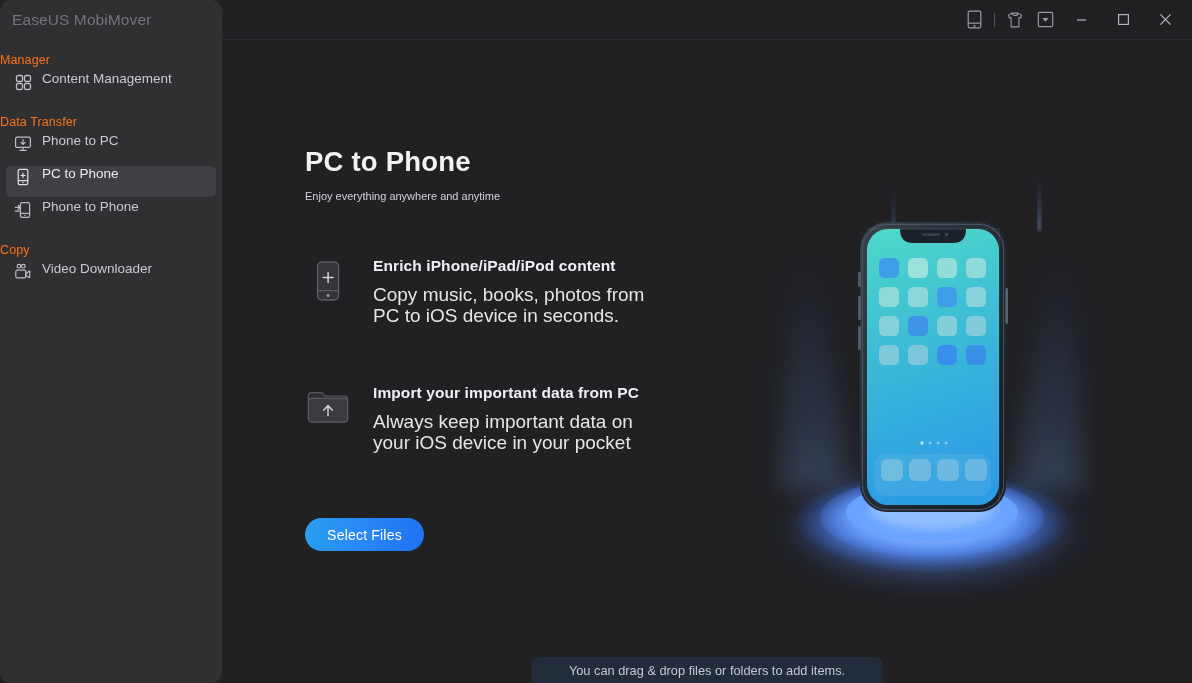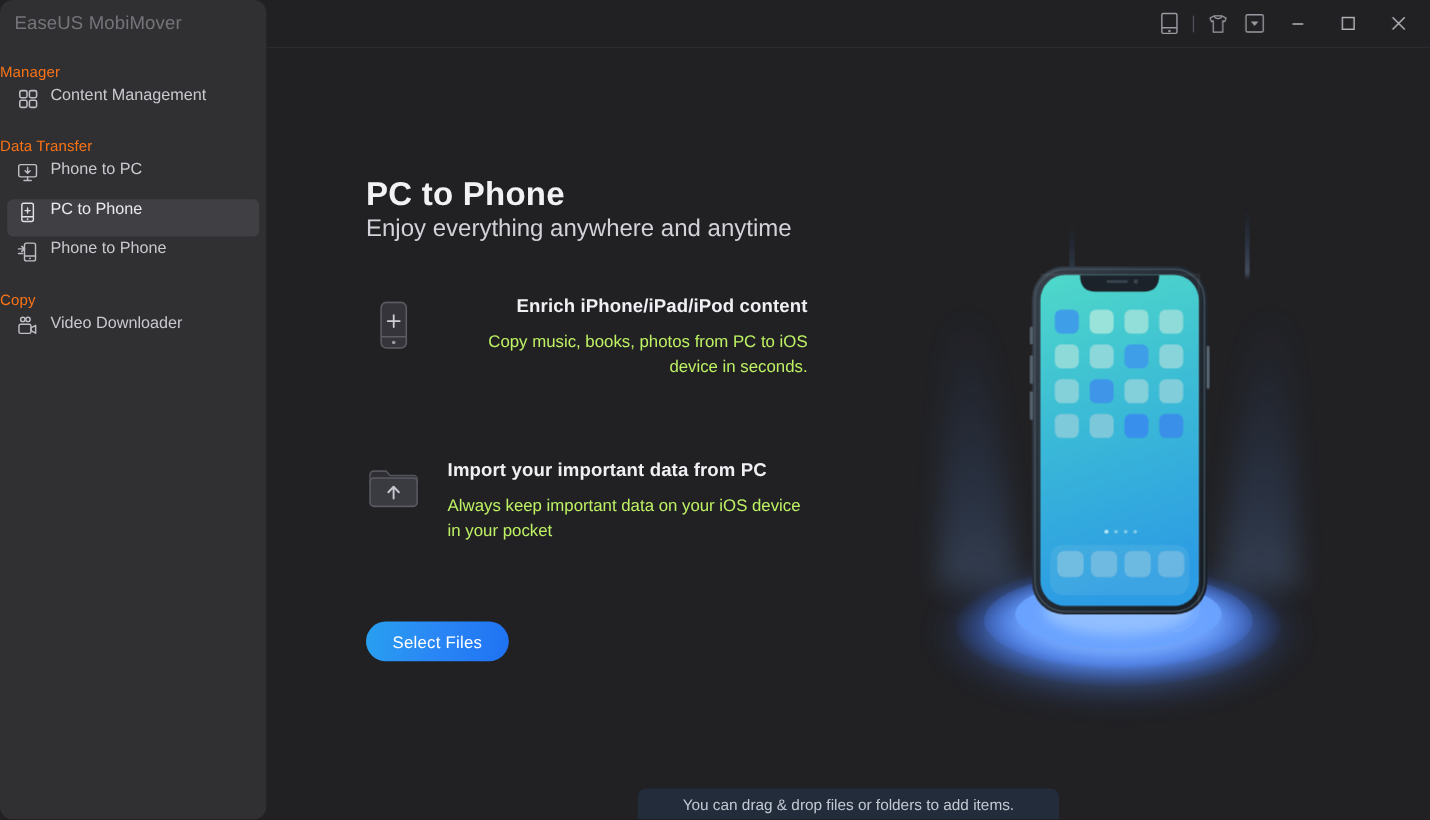--- a/index.html
+++ b/index.html
@@ -102,9 +102,9 @@
     letter-spacing: .2px;
   }
   .page-sub {
-    position: absolute; left: 83px; top: 140px;
+    position: absolute; left: 83px; top: 150px;
     color: #d2d2d8;
-    font-size: 20px;
+    font-size: 11px;
   }
 
   .feature { position: absolute; left: 83px; display: flex; }

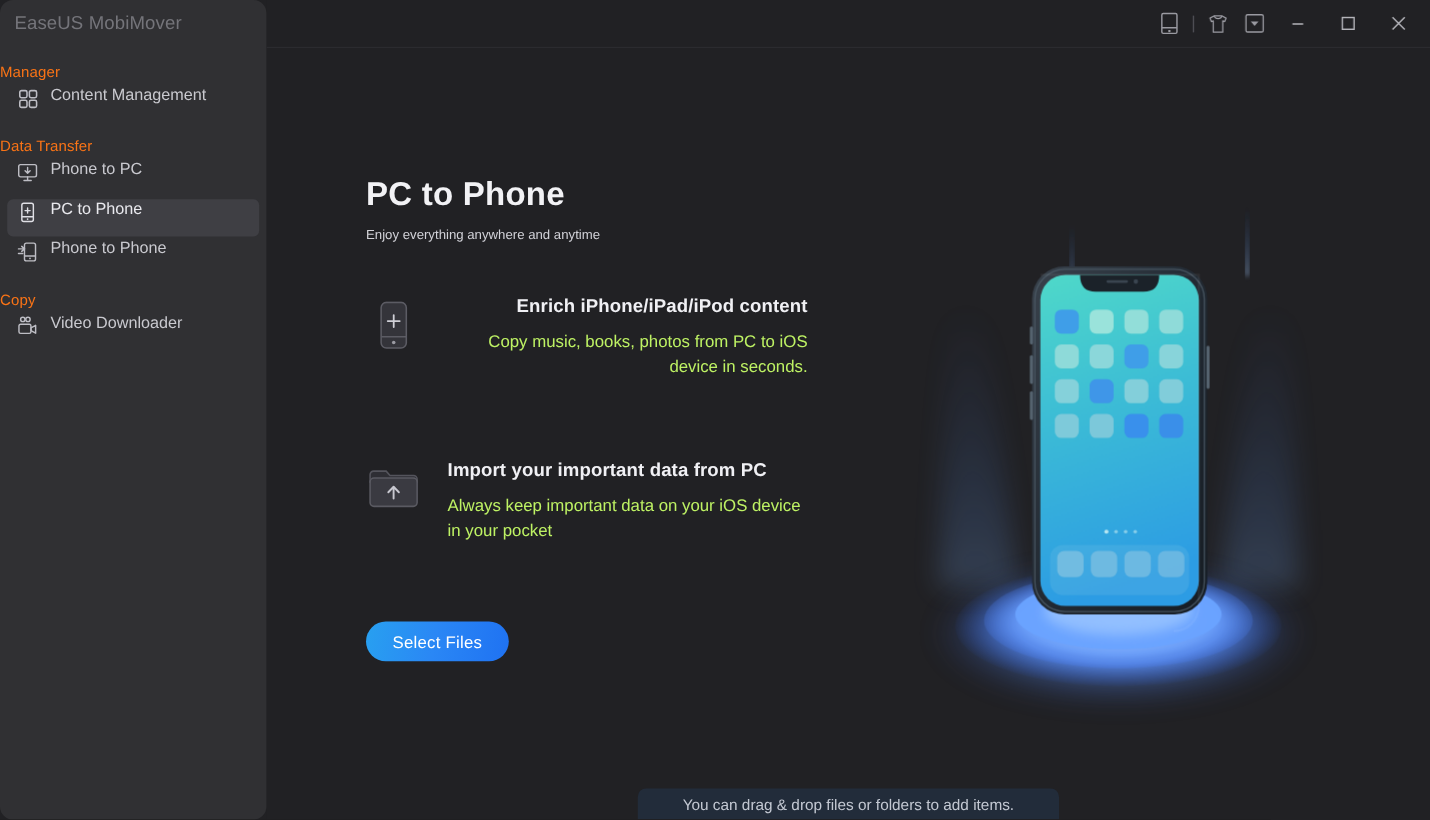--- a/index.html
+++ b/index.html
@@ -108,7 +108,7 @@
   }
 
   .feature { position: absolute; left: 83px; display: flex; }
-  .feature.one { top: 207px; text-align: right; }
+  .feature.one { top: 217px; }
   .feature.two { top: 344px; }
   .feat-ico {
     width: 46px; height: 46px;

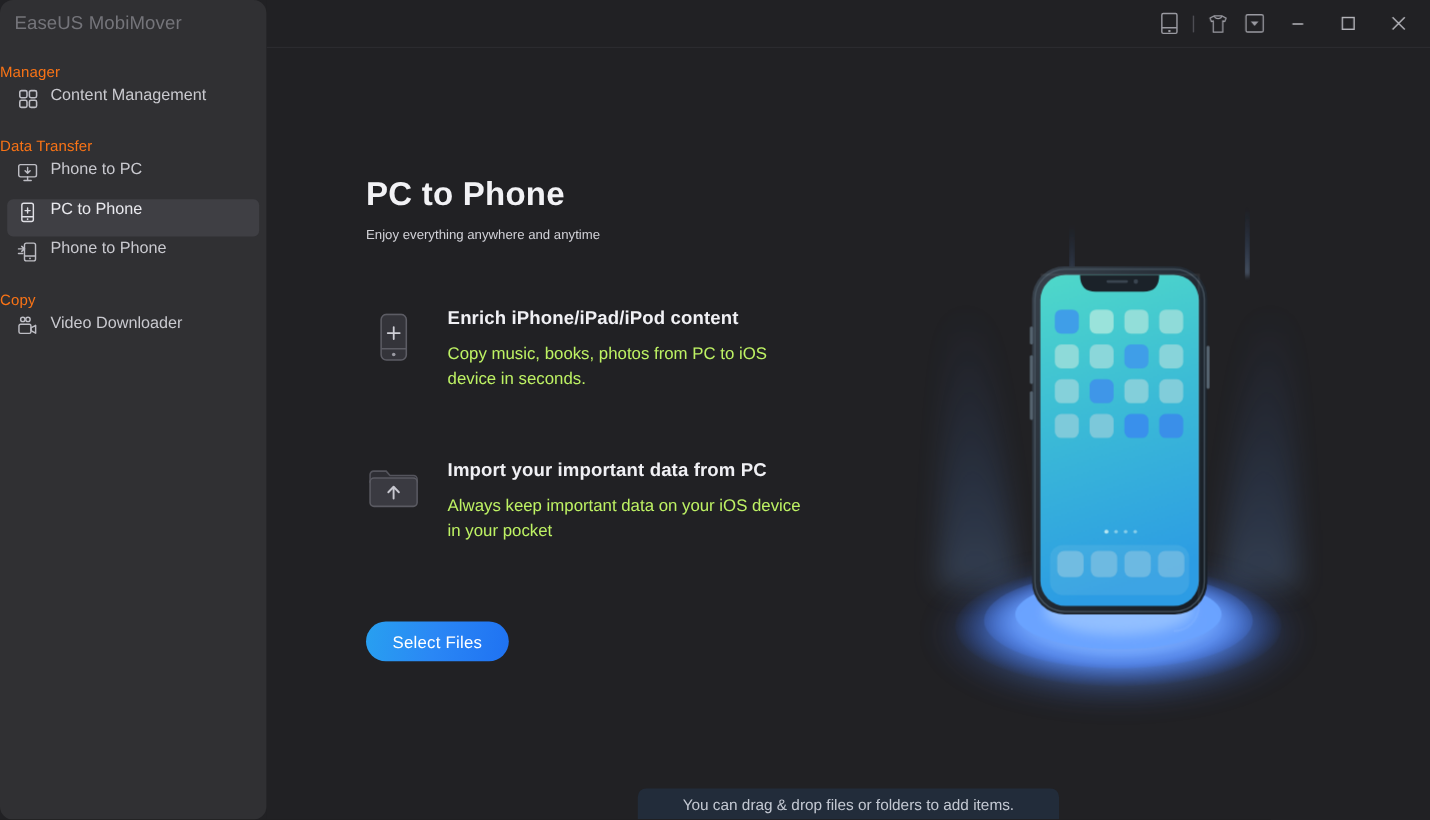--- a/index.html
+++ b/index.html
@@ -125,8 +125,8 @@
     letter-spacing: .1px;
   }
   .feat-desc {
-    color: #bef264;
-    font-size: 14px;
+    color: #e5e5e5;
+    font-size: 19px;
     line-height: 21px;
     max-width: 300px;
   }

